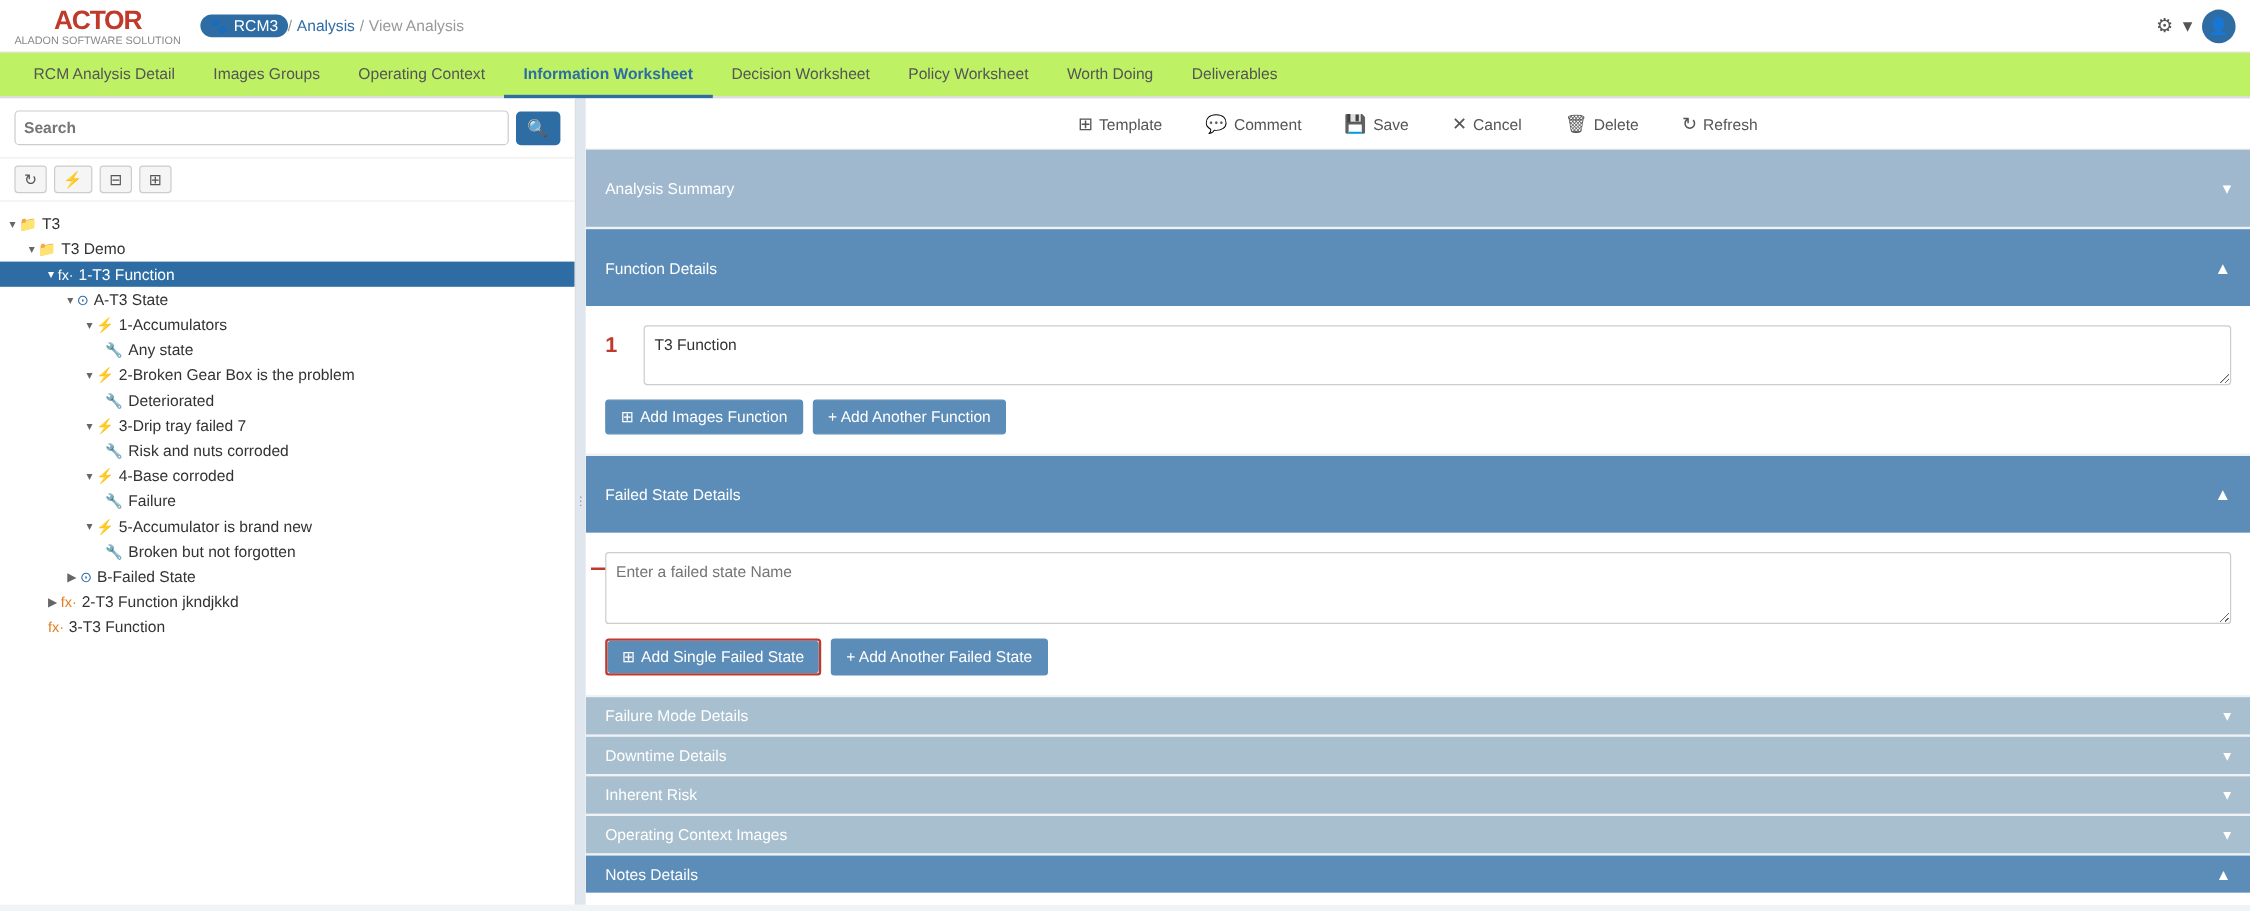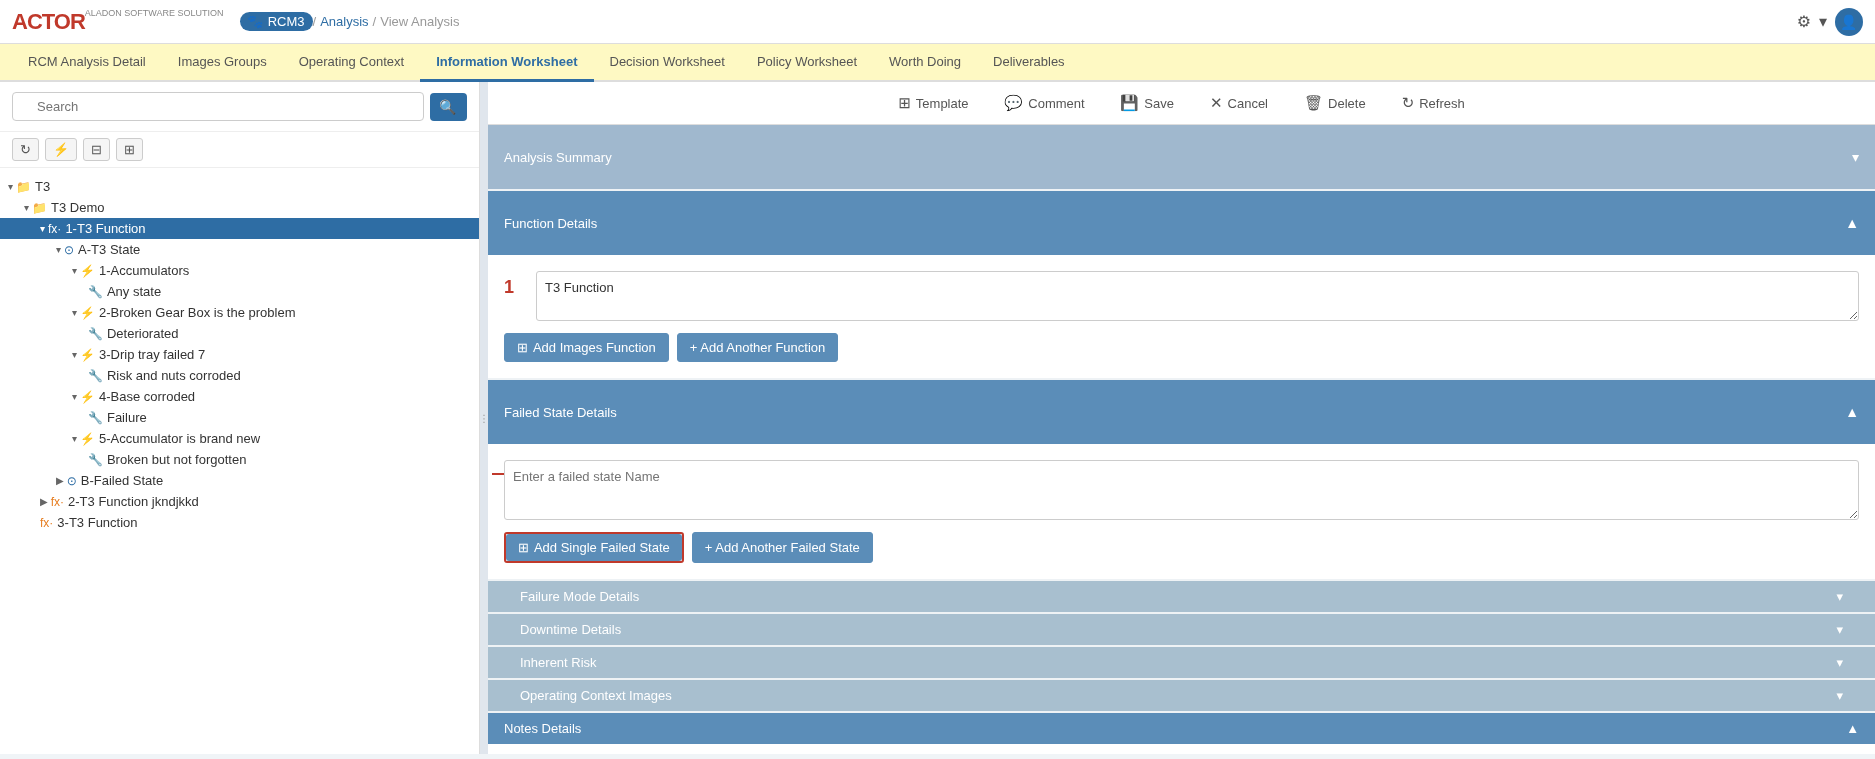--- a/index.html
+++ b/index.html
@@ -161,7 +161,7 @@
 
 <div class="top-bar">
   <div class="logo">
-    <div style="display:flex;flex-direction:row;align-items:flex-start;">
+    <div style="display:flex;flex-direction:column;align-items:center;">
       <span class="logo-text">ACTOR</span>
       <span class="logo-sub">ALADON SOFTWARE SOLUTION</span>
     </div>

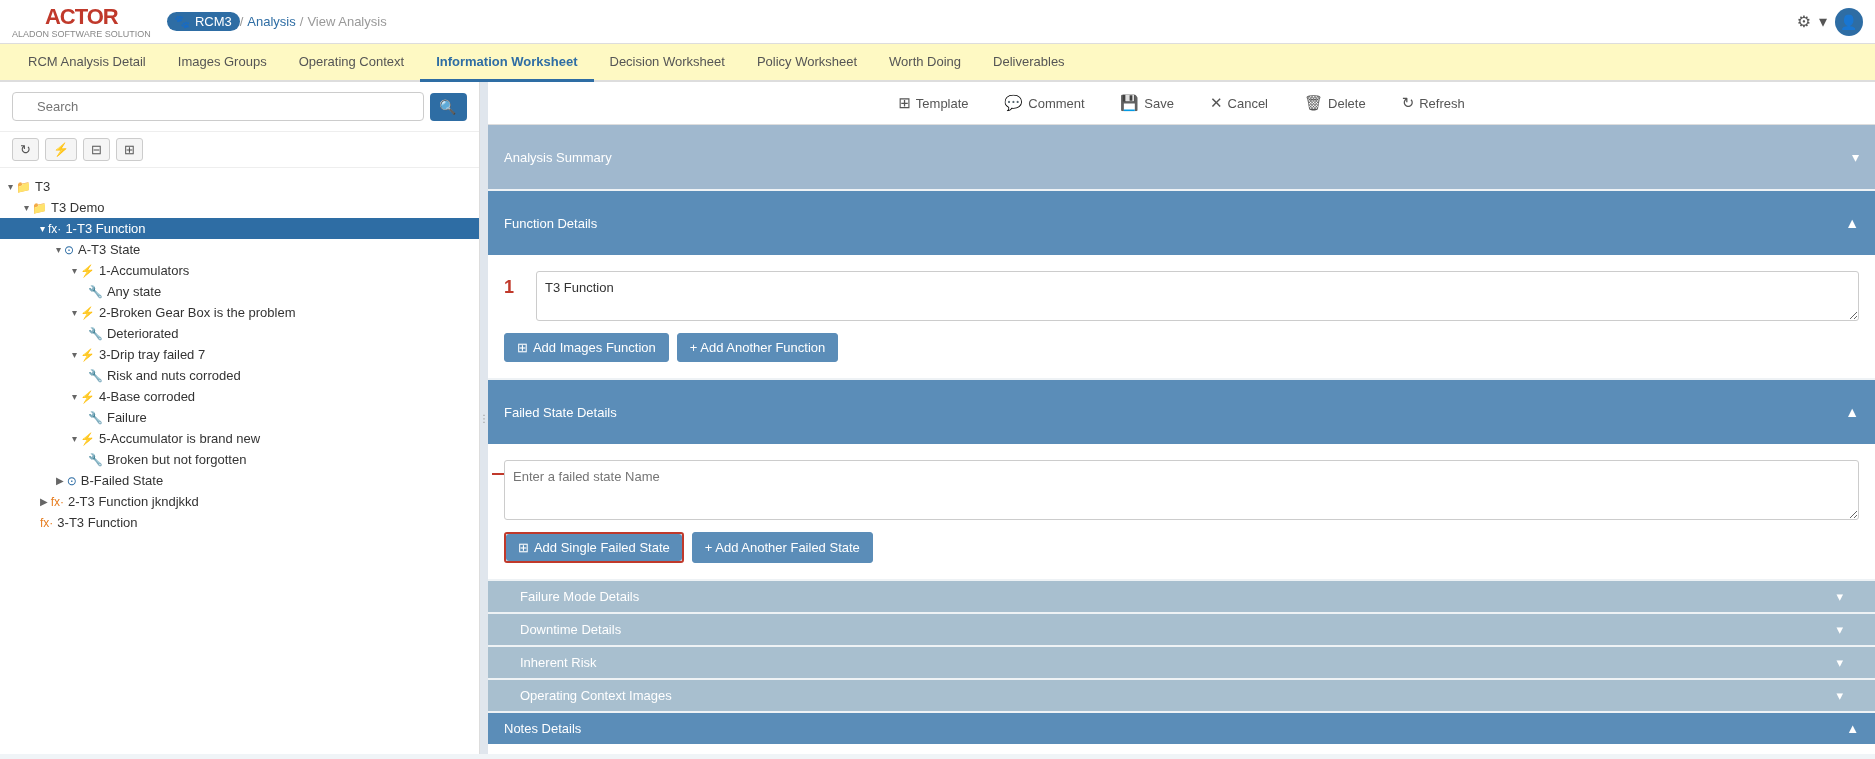--- a/index.html
+++ b/index.html
@@ -22,7 +22,7 @@
 
     
     .tab-bar {
-      display: flex; background: #fef9c3; border-bottom: 2px solid #ddd;
+      display: flex; background: #bef264; border-bottom: 2px solid #ddd;
       padding: 0 12px;
     }
     .tab-item {

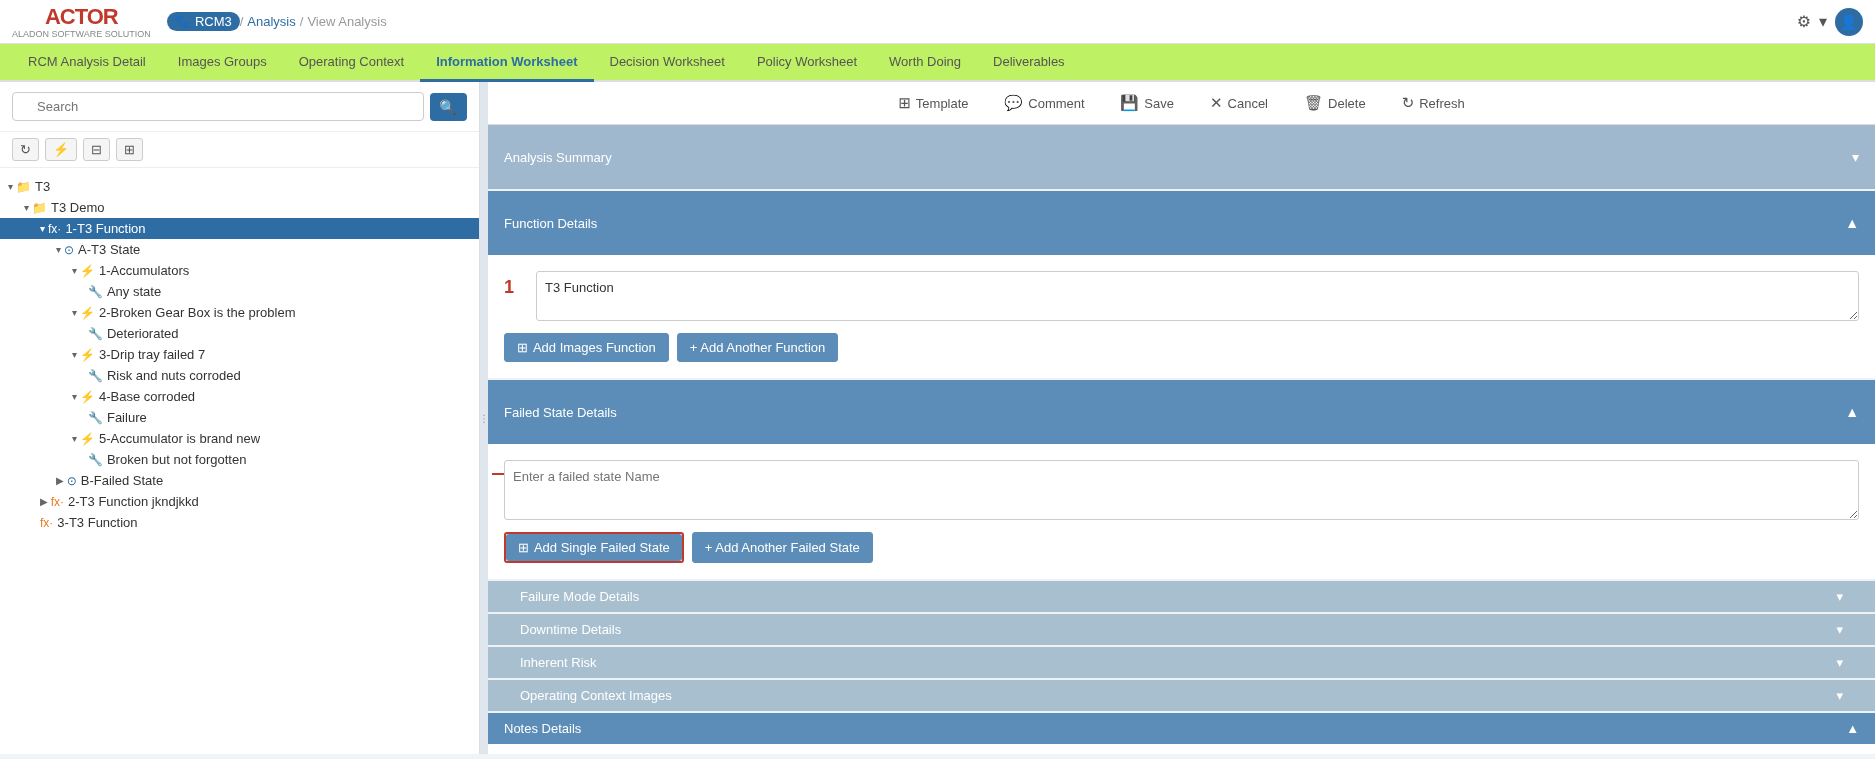--- a/index.html
+++ b/index.html
@@ -46,7 +46,7 @@
     }
     .search-input {
       flex: 1; border: 1px solid #ccc; border-radius: 4px;
-      padding: 6px 24px; font-size: 13px; color: #333;
+      padding: 6px 7px; font-size: 13px; color: #333; font-weight: bold;
     }
     .search-btn {
       background: #2e6da4; color: #fff; border: none; border-radius: 4px;

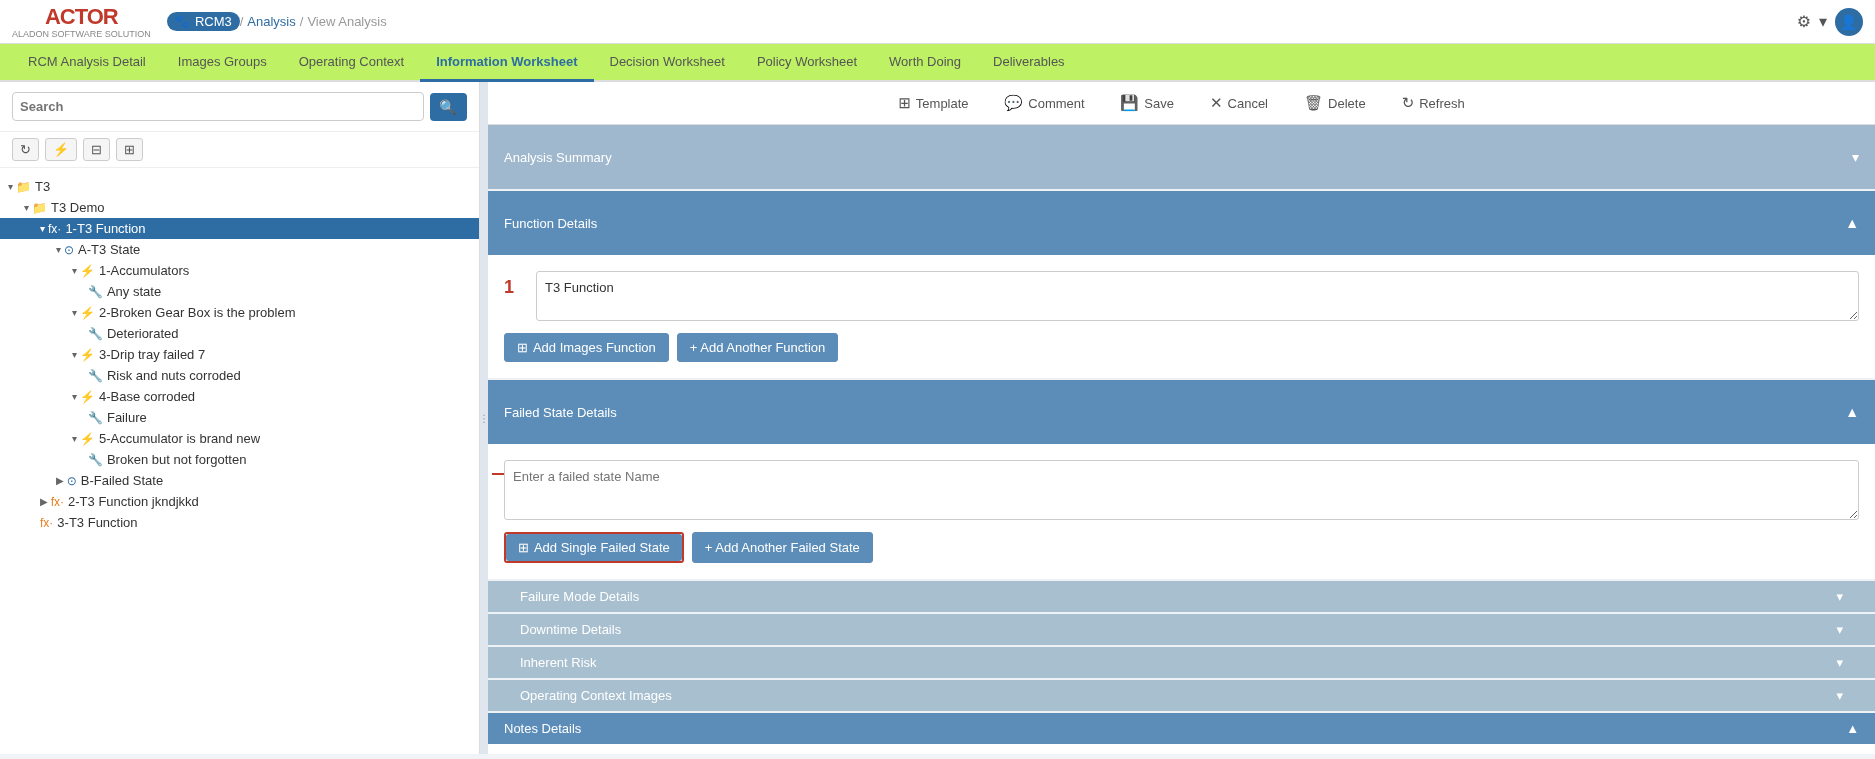--- a/index.html
+++ b/index.html
@@ -138,7 +138,7 @@
 
     
     .collapsed-section-header {
-      background: #a8bfcf; color: #fff; padding: 8px 32px;
+      background: #a8bfcf; color: #fff; padding: 8px 16px;
       display: flex; justify-content: space-between; align-items: center;
       margin-bottom: 2px; cursor: pointer; font-size: 13px;
     }

